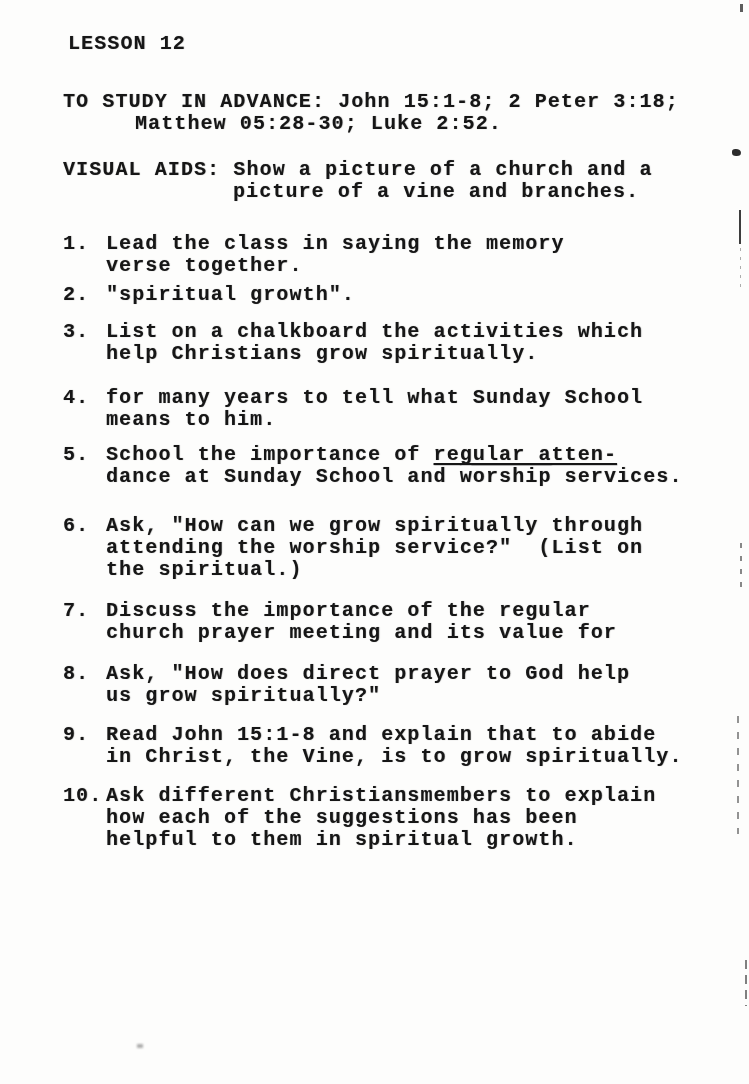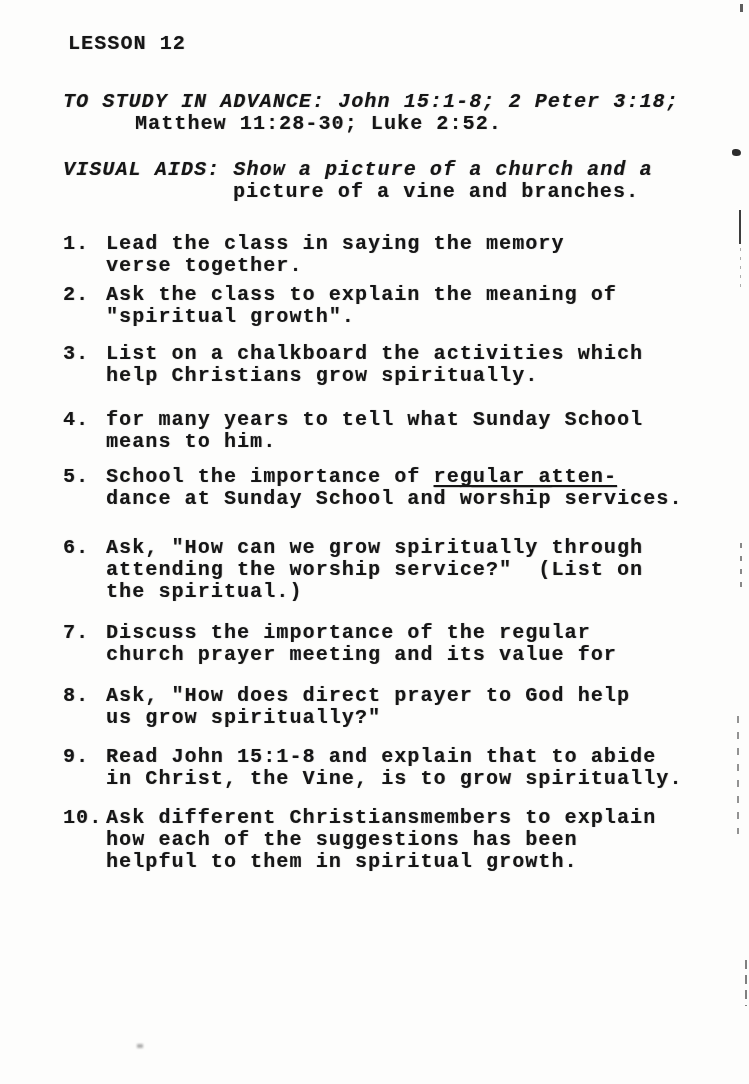--- a/index.html
+++ b/index.html
@@ -26,7 +26,7 @@
     white-space: pre;
   }
   #lesson-title   { left: 68px;  top: 33px;  }
-  #study-line1    { left: 63px;  top: 91px; font-style: italic;  }
+  #study-line1    { left: 63px;  top: 91px;  }
   #study-line2    { left: 135px; top: 113px; }
   #visual-line1   { left: 63px;  top: 159px; font-style: italic; }
   #visual-line2   { left: 233px; top: 181px; }

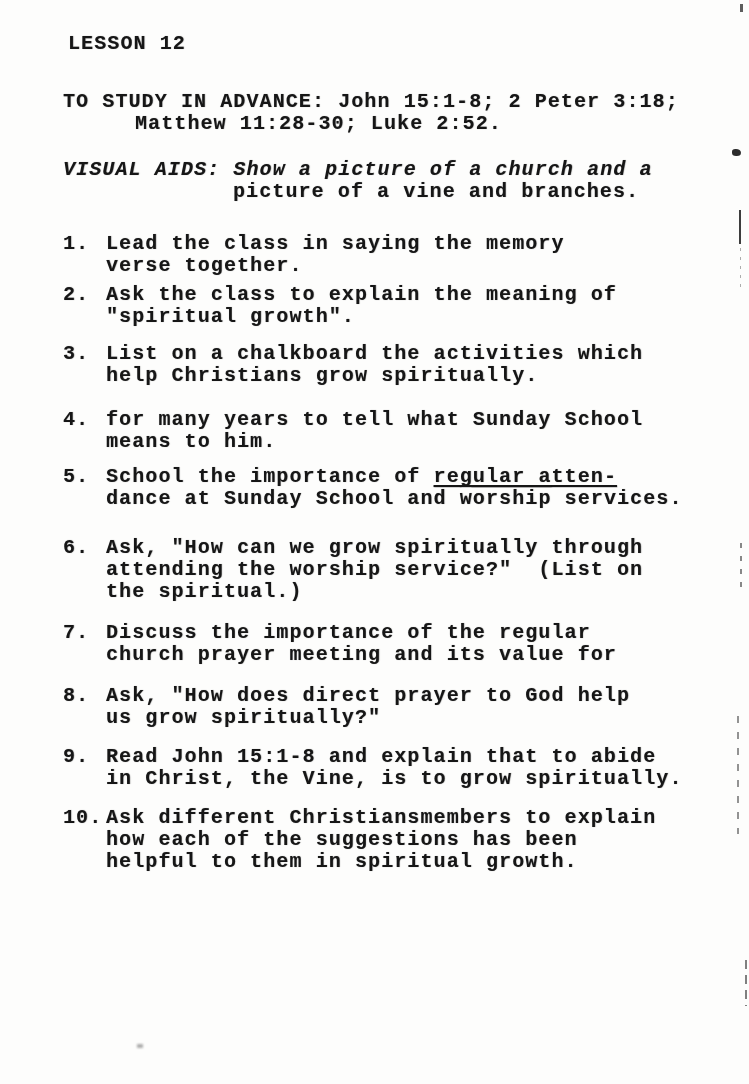--- a/index.html
+++ b/index.html
@@ -118,7 +118,7 @@
 
   <div class="abs-line" id="study-line1">TO STUDY IN ADVANCE: John 15:1-8; 2 Peter 3:18;</div>
 
-  <div class="abs-line" id="study-line2">Matthew 11:28-30; Luke 2:52.</div>
+  <div class="abs-line" id="study-line2">Matthew 05:28-30; Luke 2:52.</div>
 
   <div class="abs-line" id="visual-line1">VISUAL AIDS: Show a picture of a church and a</div>
 

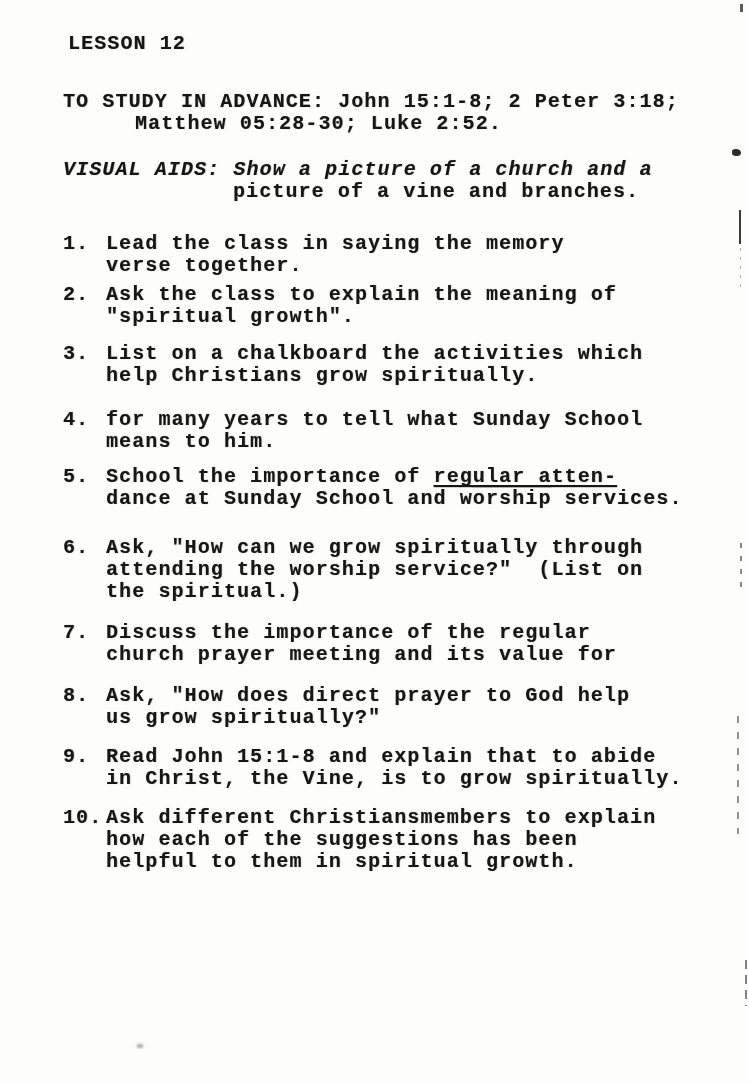--- a/index.html
+++ b/index.html
@@ -28,7 +28,7 @@
   #lesson-title   { left: 68px;  top: 33px;  }
   #study-line1    { left: 63px;  top: 91px;  }
   #study-line2    { left: 135px; top: 113px; }
-  #visual-line1   { left: 63px;  top: 159px; font-style: italic; }
+  #visual-line1   { left: 63px;  top: 159px; }
   #visual-line2   { left: 233px; top: 181px; }
 
   #activity-list {

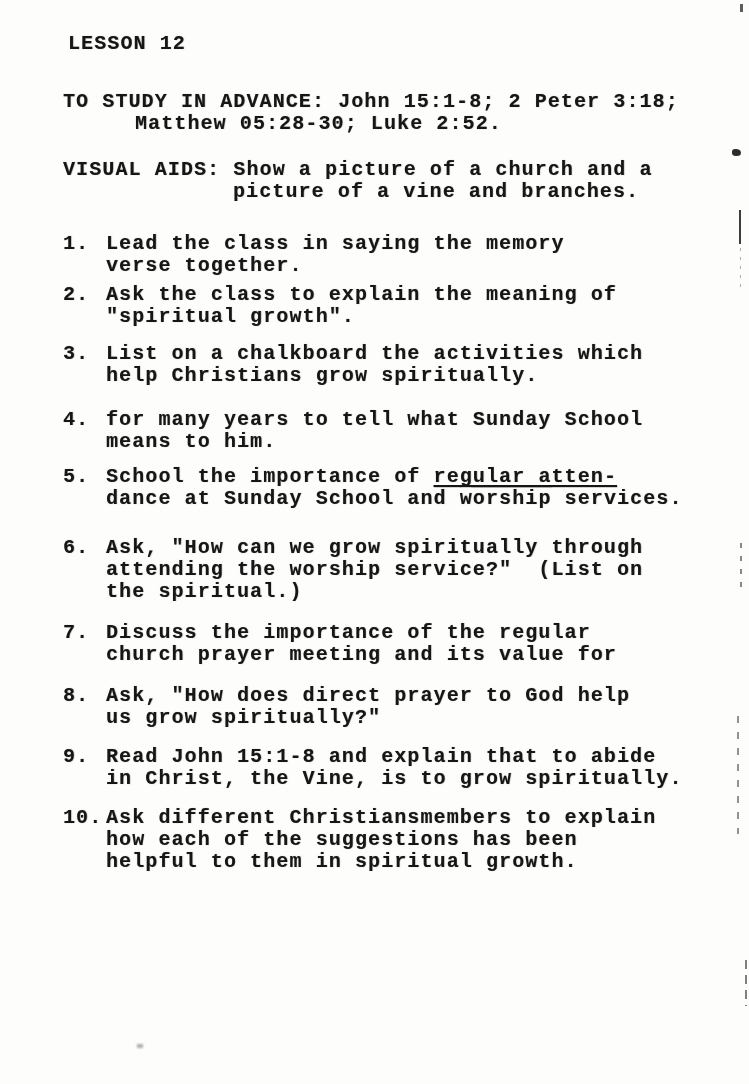--- a/index.html
+++ b/index.html
@@ -135,7 +135,6 @@
       <div class="activity-item">
         <div class="item-number">2.</div>
         <div class="item-body">
-          <div class="item-line"><span>Ask the class to explain the meaning of</span></div>
           <div class="item-line"><span>"spiritual growth".</span></div>
         </div>
       </div>

